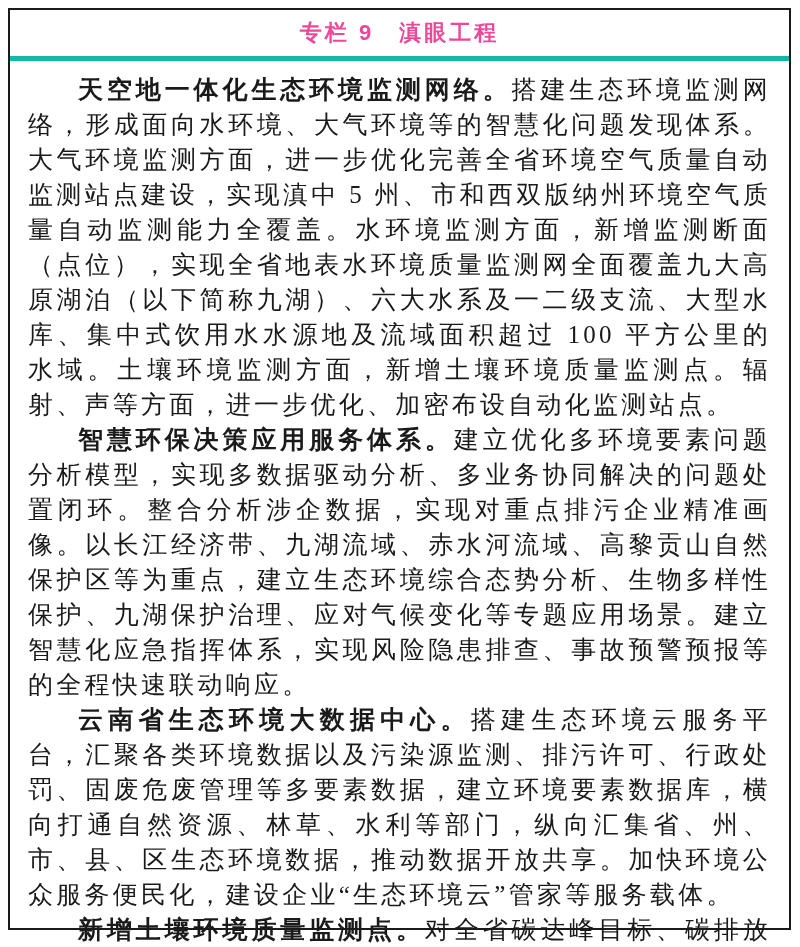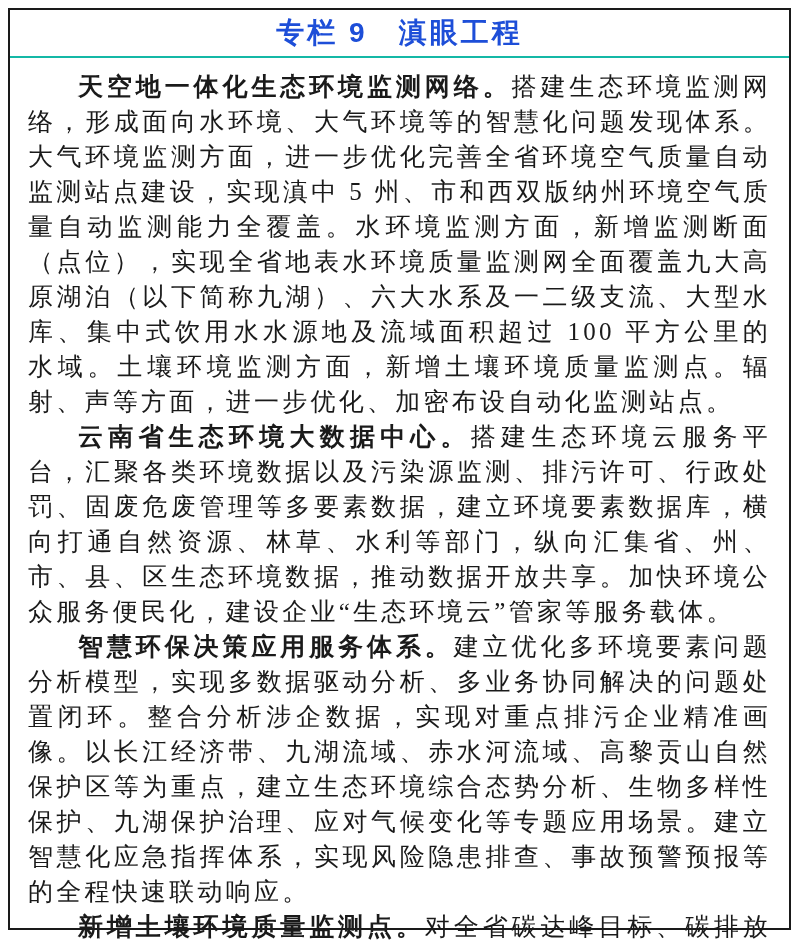--- a/index.html
+++ b/index.html
@@ -30,10 +30,10 @@
     text-align: center;
     font-family: "Liberation Sans", "DejaVu Sans", sans-serif;
     font-weight: bold;
-    font-size: 28px;
+    font-size: 22px;
     letter-spacing: 3px;
-    border-bottom: 2px solid #14b8a6;
-    color: #1d4ed8;
+    border-bottom: 5px solid #14b8a6;
+    color: #ec4899;
   }
   .panel-body {
     padding: 11px 18px 0 18px;

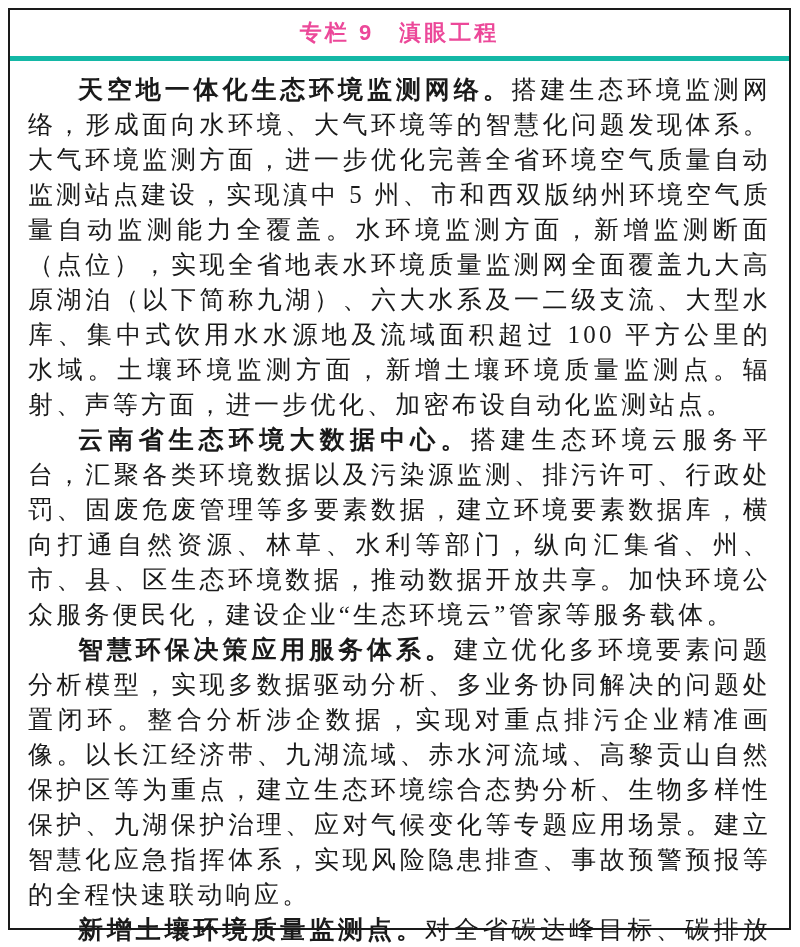--- a/index.html
+++ b/index.html
@@ -59,8 +59,8 @@
   <div class="panel-title">专栏 9　滇眼工程</div>
   <div class="panel-body">
     <p class="para"><span class="lead">天空地一体化生态环境监测网络。</span><span>搭建生态环境监测网络，形成面向水环境、大气环境等的智慧化问题发现体系。大气环境监测方面，进一步优化完善全省环境空气质量自动监测站点建设，实现滇中 5 州、市和西双版纳州环境空气质量自动监测能力全覆盖。水环境监测方面，新增监测断面（点位），实现全省地表水环境质量监测网全面覆盖九大高原湖泊（以下简称九湖）、六大水系及一二级支流、大型水库、集中式饮用水水源地及流域面积超过 100 平方公里的水域。土壤环境监测方面，新增土壤环境质量监测点。辐射、声等方面，进一步优化、加密布设自动化监测站点。</span></p>
+    <p class="para"><span class="lead">智慧环保决策应用服务体系。</span><span>建立优化多环境要素问题分析模型，实现多数据驱动分析、多业务协同解决的问题处置闭环。整合分析涉企数据，实现对重点排污企业精准画像。以长江经济带、九湖流域、赤水河流域、高黎贡山自然保护区等为重点，建立生态环境综合态势分析、生物多样性保护、九湖保护治理、应对气候变化等专题应用场景。建立智慧化应急指挥体系，实现风险隐患排查、事故预警预报等的全程快速联动响应。</span></p>
     <p class="para"><span class="lead">云南省生态环境大数据中心。</span><span>搭建生态环境云服务平台，汇聚各类环境数据以及污染源监测、排污许可、行政处罚、固废危废管理等多要素数据，建立环境要素数据库，横向打通自然资源、林草、水利等部门，纵向汇集省、州、市、县、区生态环境数据，推动数据开放共享。加快环境公众服务便民化，建设企业“生态环境云”管家等服务载体。</span></p>
-    <p class="para"><span class="lead">智慧环保决策应用服务体系。</span><span>建立优化多环境要素问题分析模型，实现多数据驱动分析、多业务协同解决的问题处置闭环。整合分析涉企数据，实现对重点排污企业精准画像。以长江经济带、九湖流域、赤水河流域、高黎贡山自然保护区等为重点，建立生态环境综合态势分析、生物多样性保护、九湖保护治理、应对气候变化等专题应用场景。建立智慧化应急指挥体系，实现风险隐患排查、事故预警预报等的全程快速联动响应。</span></p>
     <p class="para"><span class="lead">新增土壤环境质量监测点。</span><span>对全省碳达峰目标、碳排放家底、各领域碳排放情况、重点碳排放企业情况、碳排放控制成效、低碳能源及产业发展等信息进行综合监管。</span></p>
   </div>
 </div>

